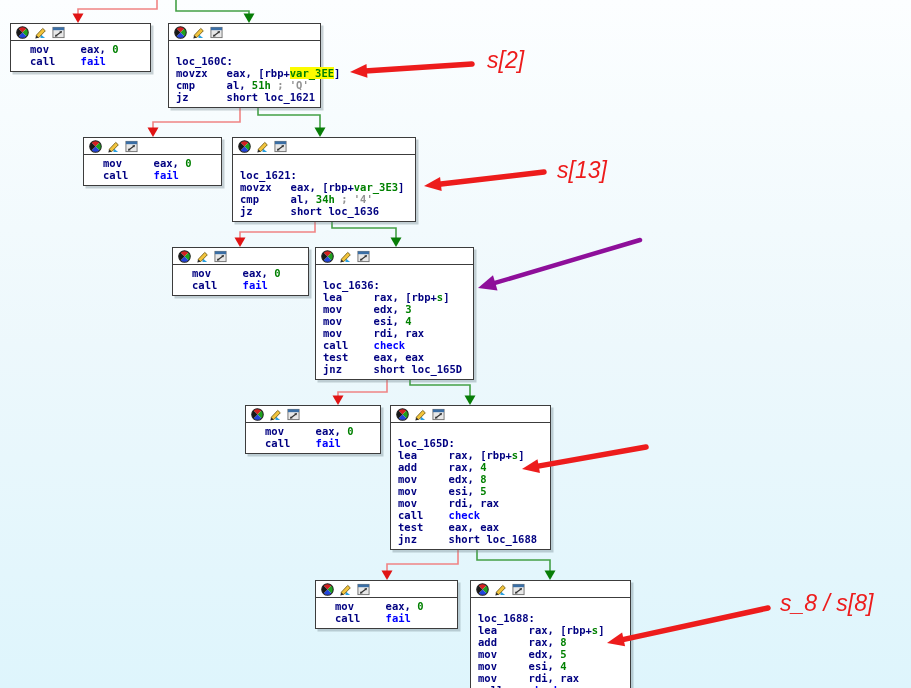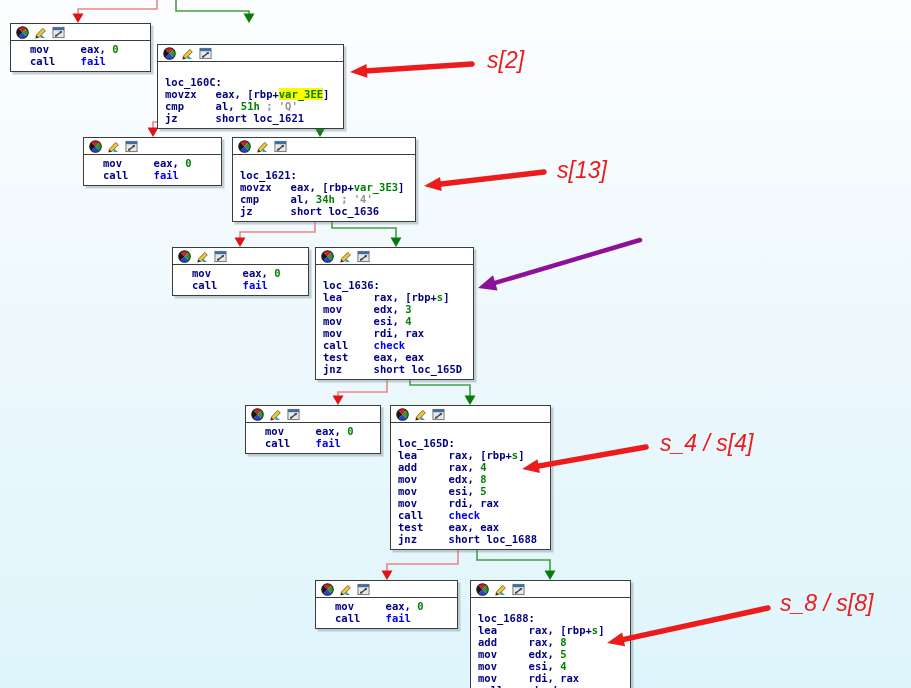--- a/index.html
+++ b/index.html
@@ -85,7 +85,7 @@
         </div>
         <div class="node-body"><div class="asm-line"><span style="color: rgb(0, 0, 128);">mov     eax, </span><span style="color: rgb(0, 128, 0);">0</span></div><div class="asm-line"><span style="color: rgb(0, 0, 128);">call    </span><span style="color: rgb(0, 0, 255);">fail</span></div></div>
       </div>
-      <div class="node" style="left: 157px; top: 23px; width: 187px; height: 85px; border-color: rgb(60, 60, 60); background: rgb(255, 255, 255); margin-top: 21px;">
+      <div class="node" style="left: 168px; top: 23px; width: 153px; height: 85px; border-color: rgb(60, 60, 60); background: rgb(255, 255, 255);">
         <div class="node-titlebar" style="border-color: rgb(60, 60, 60);">
           <span class="node-icon"><svg width="13" height="13" viewBox="0 0 14 14">
               <path d="M7,7 L2.6,2.6 A6.2,6.2 0 0 1 11.4,2.6 Z" fill="#d42020"></path>

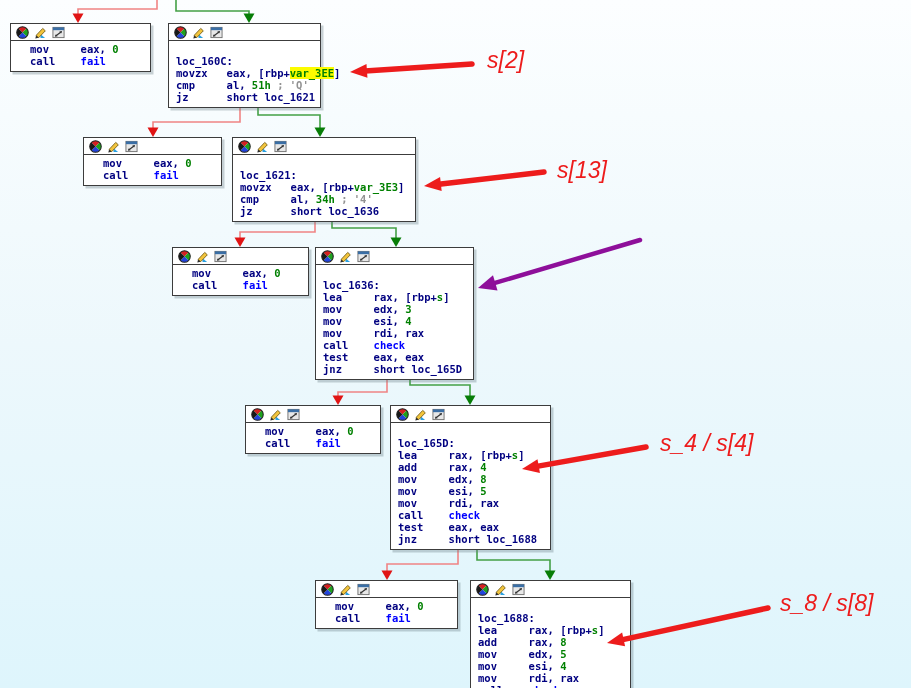--- a/index.html
+++ b/index.html
@@ -317,7 +317,6 @@
   <div id="ann-text-layer">
       <div class="ann-text" style="left: 487px; top: 47px; color: rgb(237, 28, 28);">s[2]</div>
       <div class="ann-text" style="left: 557px; top: 157px; color: rgb(237, 28, 28);">s[13]</div>
-      <div class="ann-text" style="left: 660px; top: 430px; color: rgb(237, 28, 28);">s_4 / s[4]</div>
       <div class="ann-text" style="left: 780px; top: 590px; color: rgb(237, 28, 28);">s_8 / s[8]</div>
     </div>
 </div>

